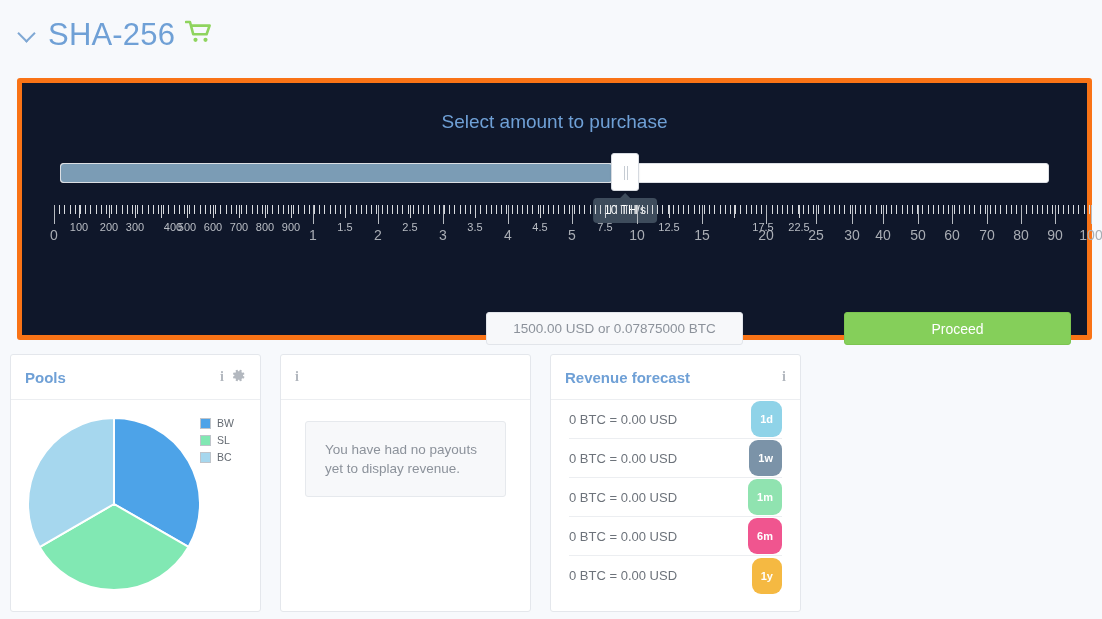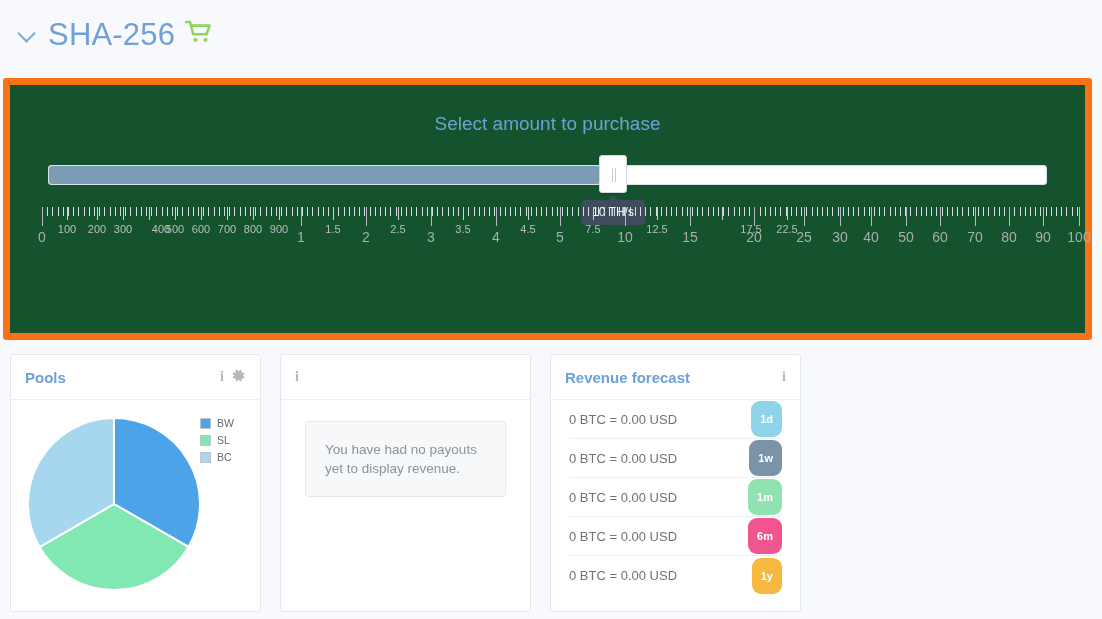--- a/index.html
+++ b/index.html
@@ -44,10 +44,10 @@
 
   
   .purchase-panel {
-    margin: 10px 10px 0 3px;
+    margin: 10px 10px 0 17px;
     height: 262px;
-    background: #14532d;
-    border: 7px solid #f97316;
+    background: #0f172a;
+    border: 5px solid #f97316;
     border-radius: 3px;
     position: relative;
   }

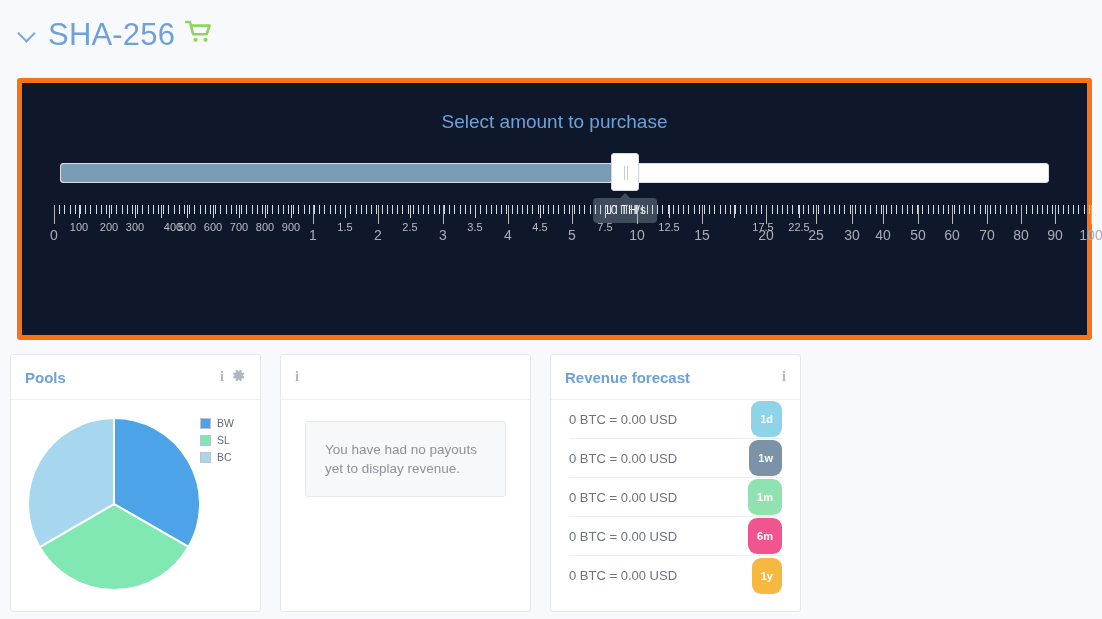--- a/index.html
+++ b/index.html
@@ -585,6 +585,10 @@
       <div class="lbl small" style="left: 237px;">900</div>
     </div>
 
+  <div class="price-row">
+    <div class="price-box">1500.00 USD or 0.07875000 BTC</div>
+    <button class="proceed-btn">Proceed</button>
+  </div>
 </div>
 
 <div class="cards-row">

